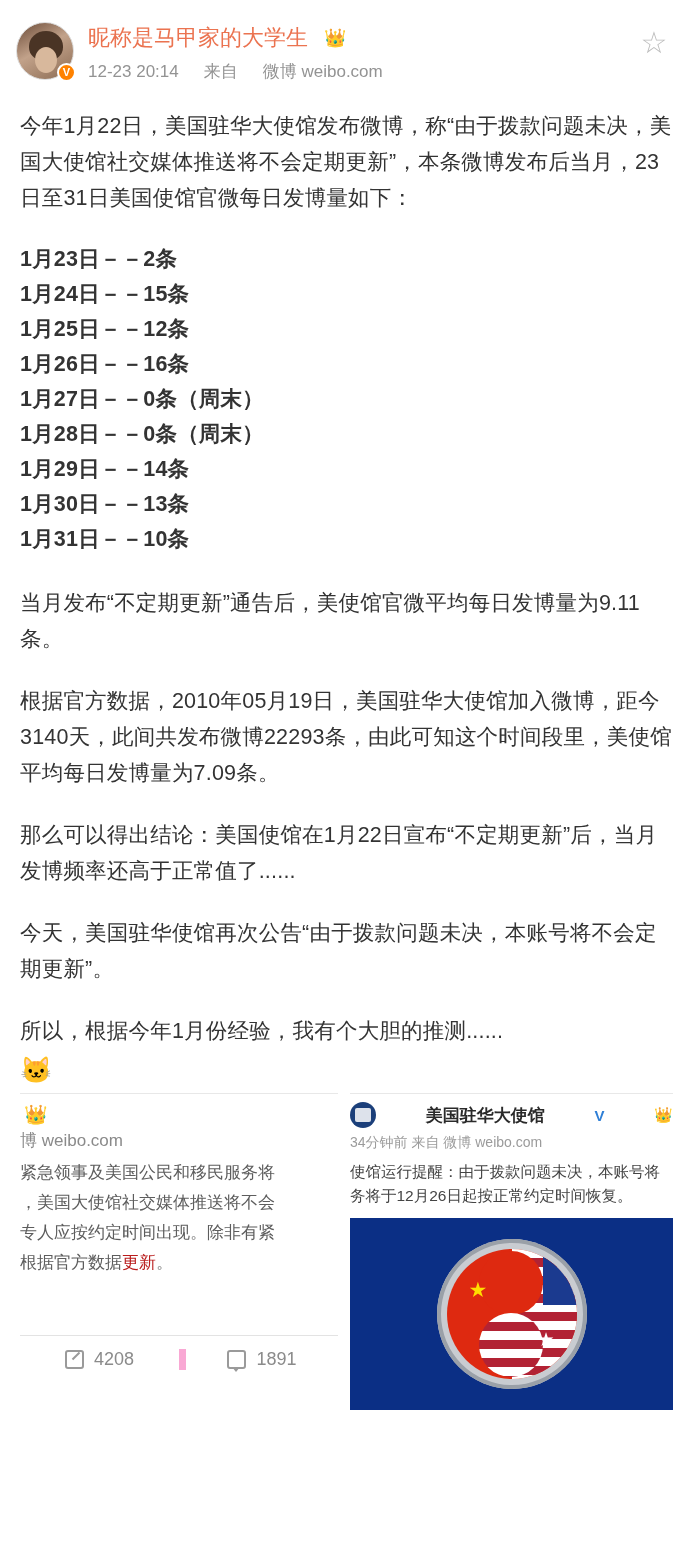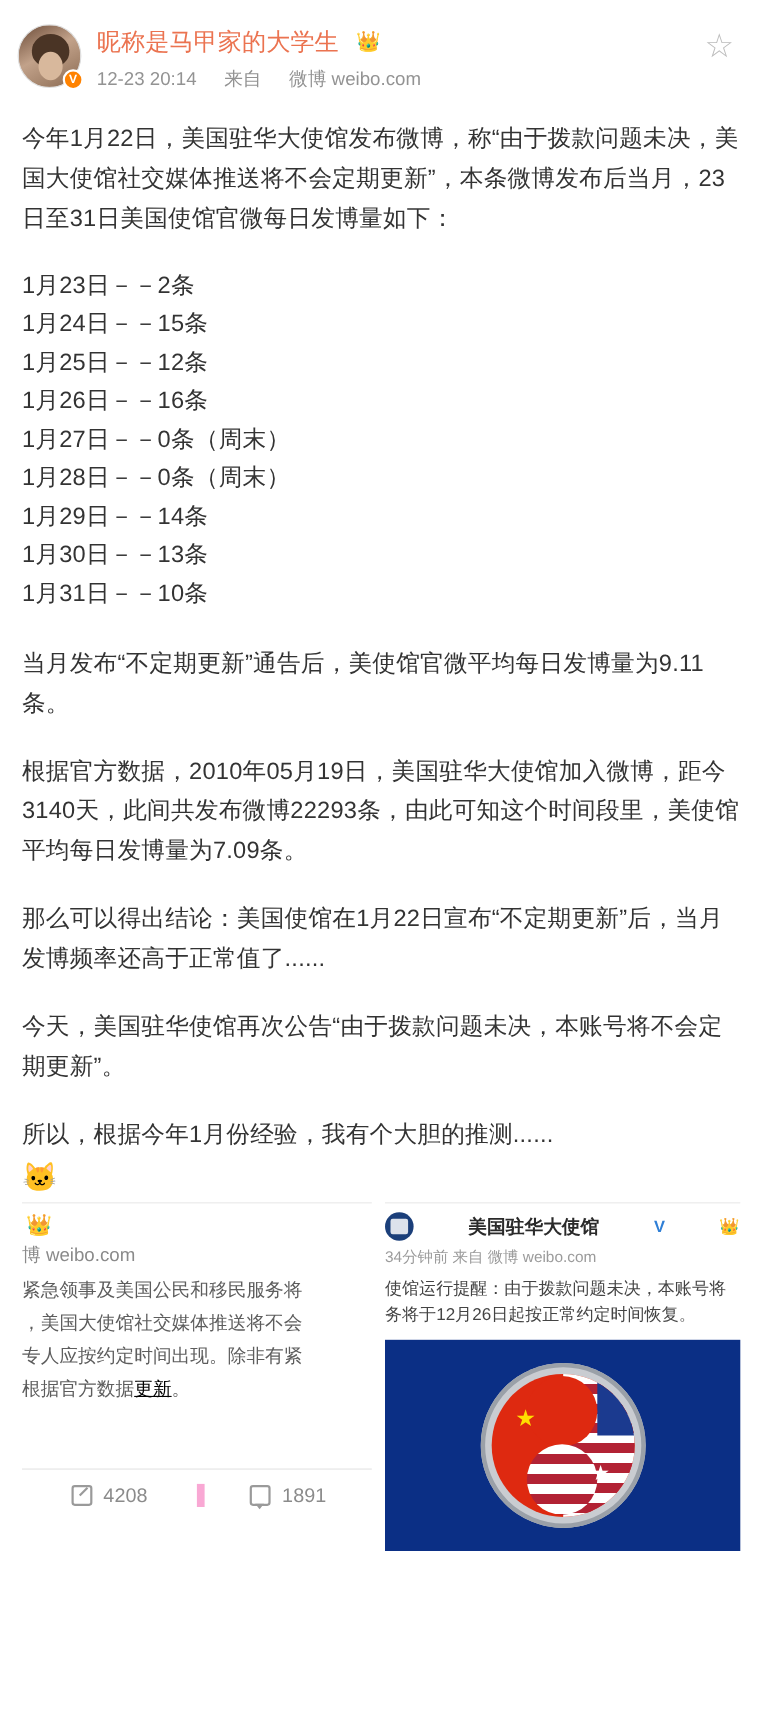--- a/index.html
+++ b/index.html
@@ -132,6 +132,7 @@
   .list-line {
     margin: 0;
     line-height: 35px;
+    font-weight: bold;
   }
   .emoji-line {
     padding: 6px 0 6px 0;

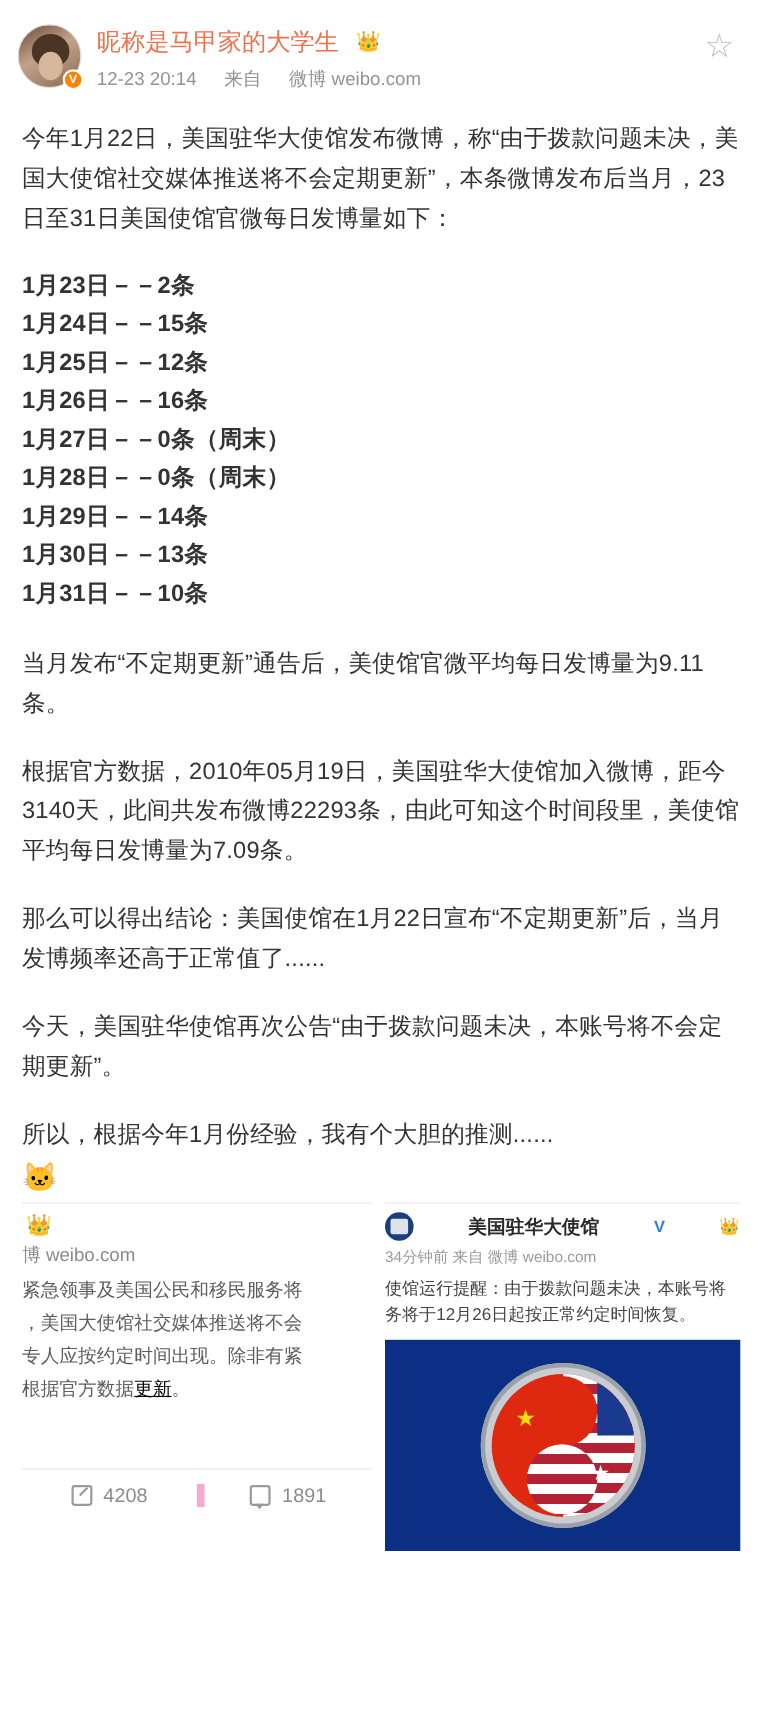--- a/index.html
+++ b/index.html
@@ -177,7 +177,7 @@
     overflow: hidden;
     color: #5d5d5d;
   }
-  .shot-line .hl { color: #000000; text-decoration: underline; }
+  .shot-line .hl { color: #b91c1c; }
   .stats-bar {
     margin-top: 10px;
     border-top: 1px solid #e3e3e3;

